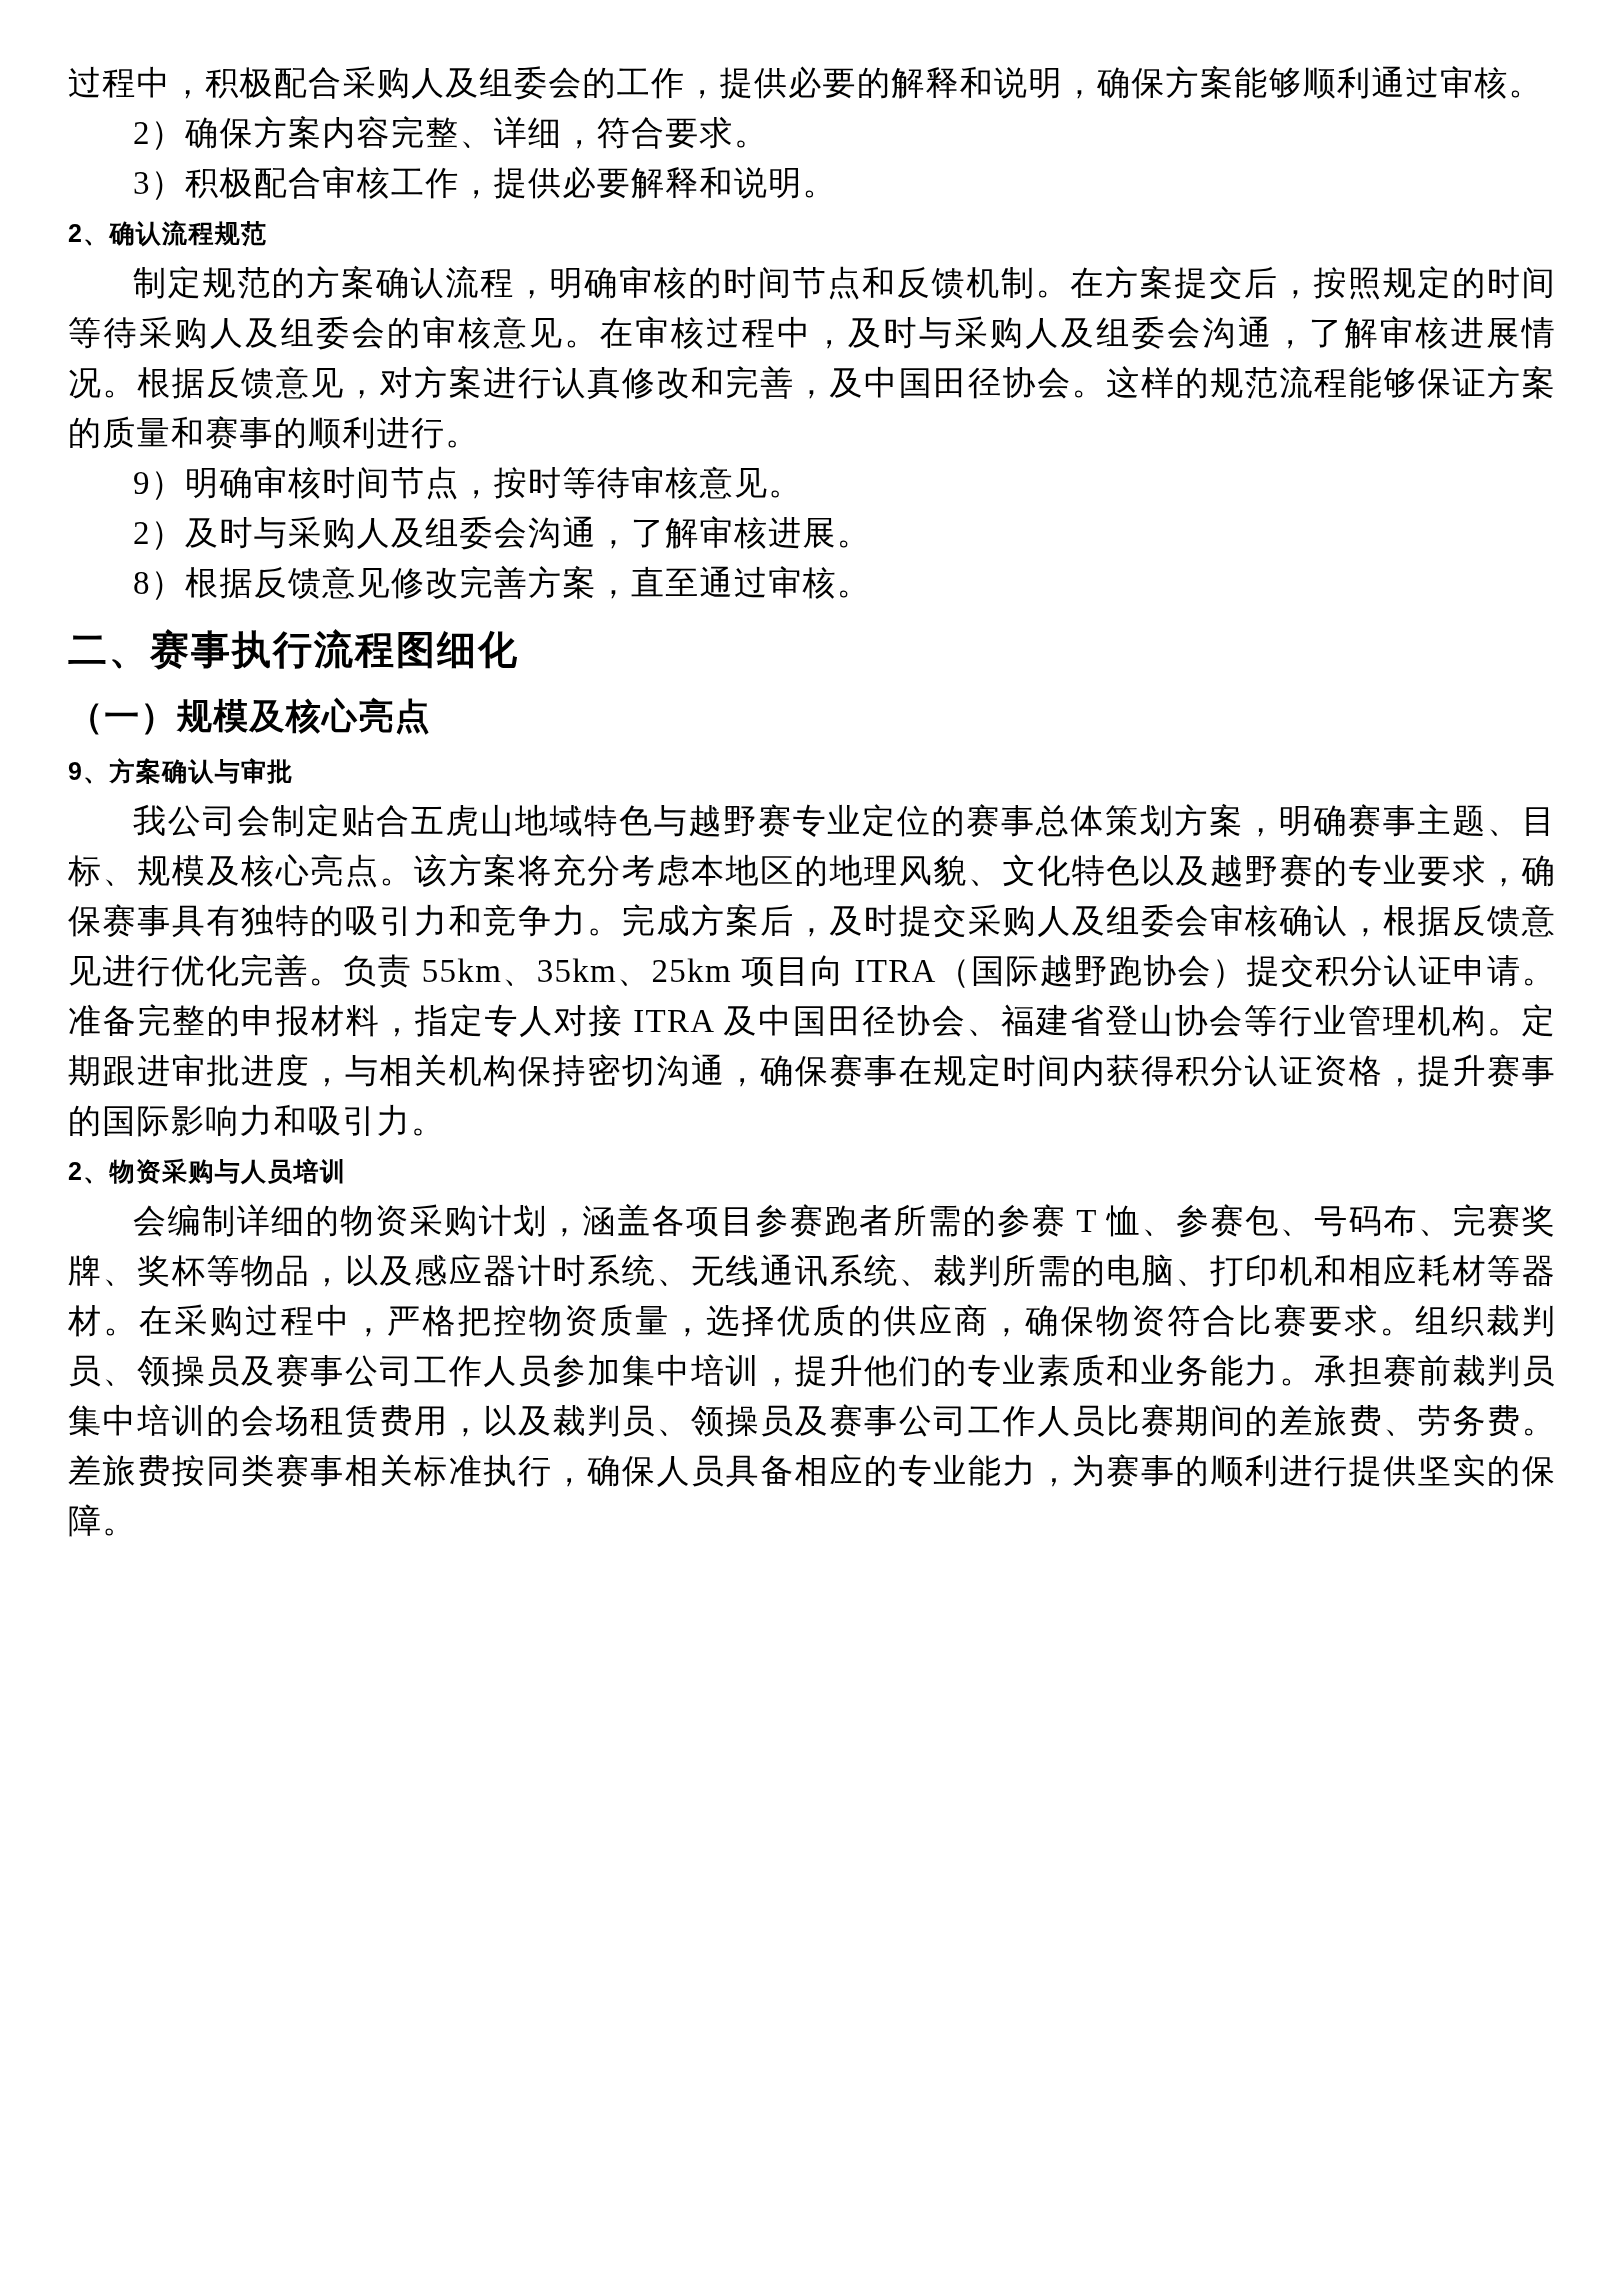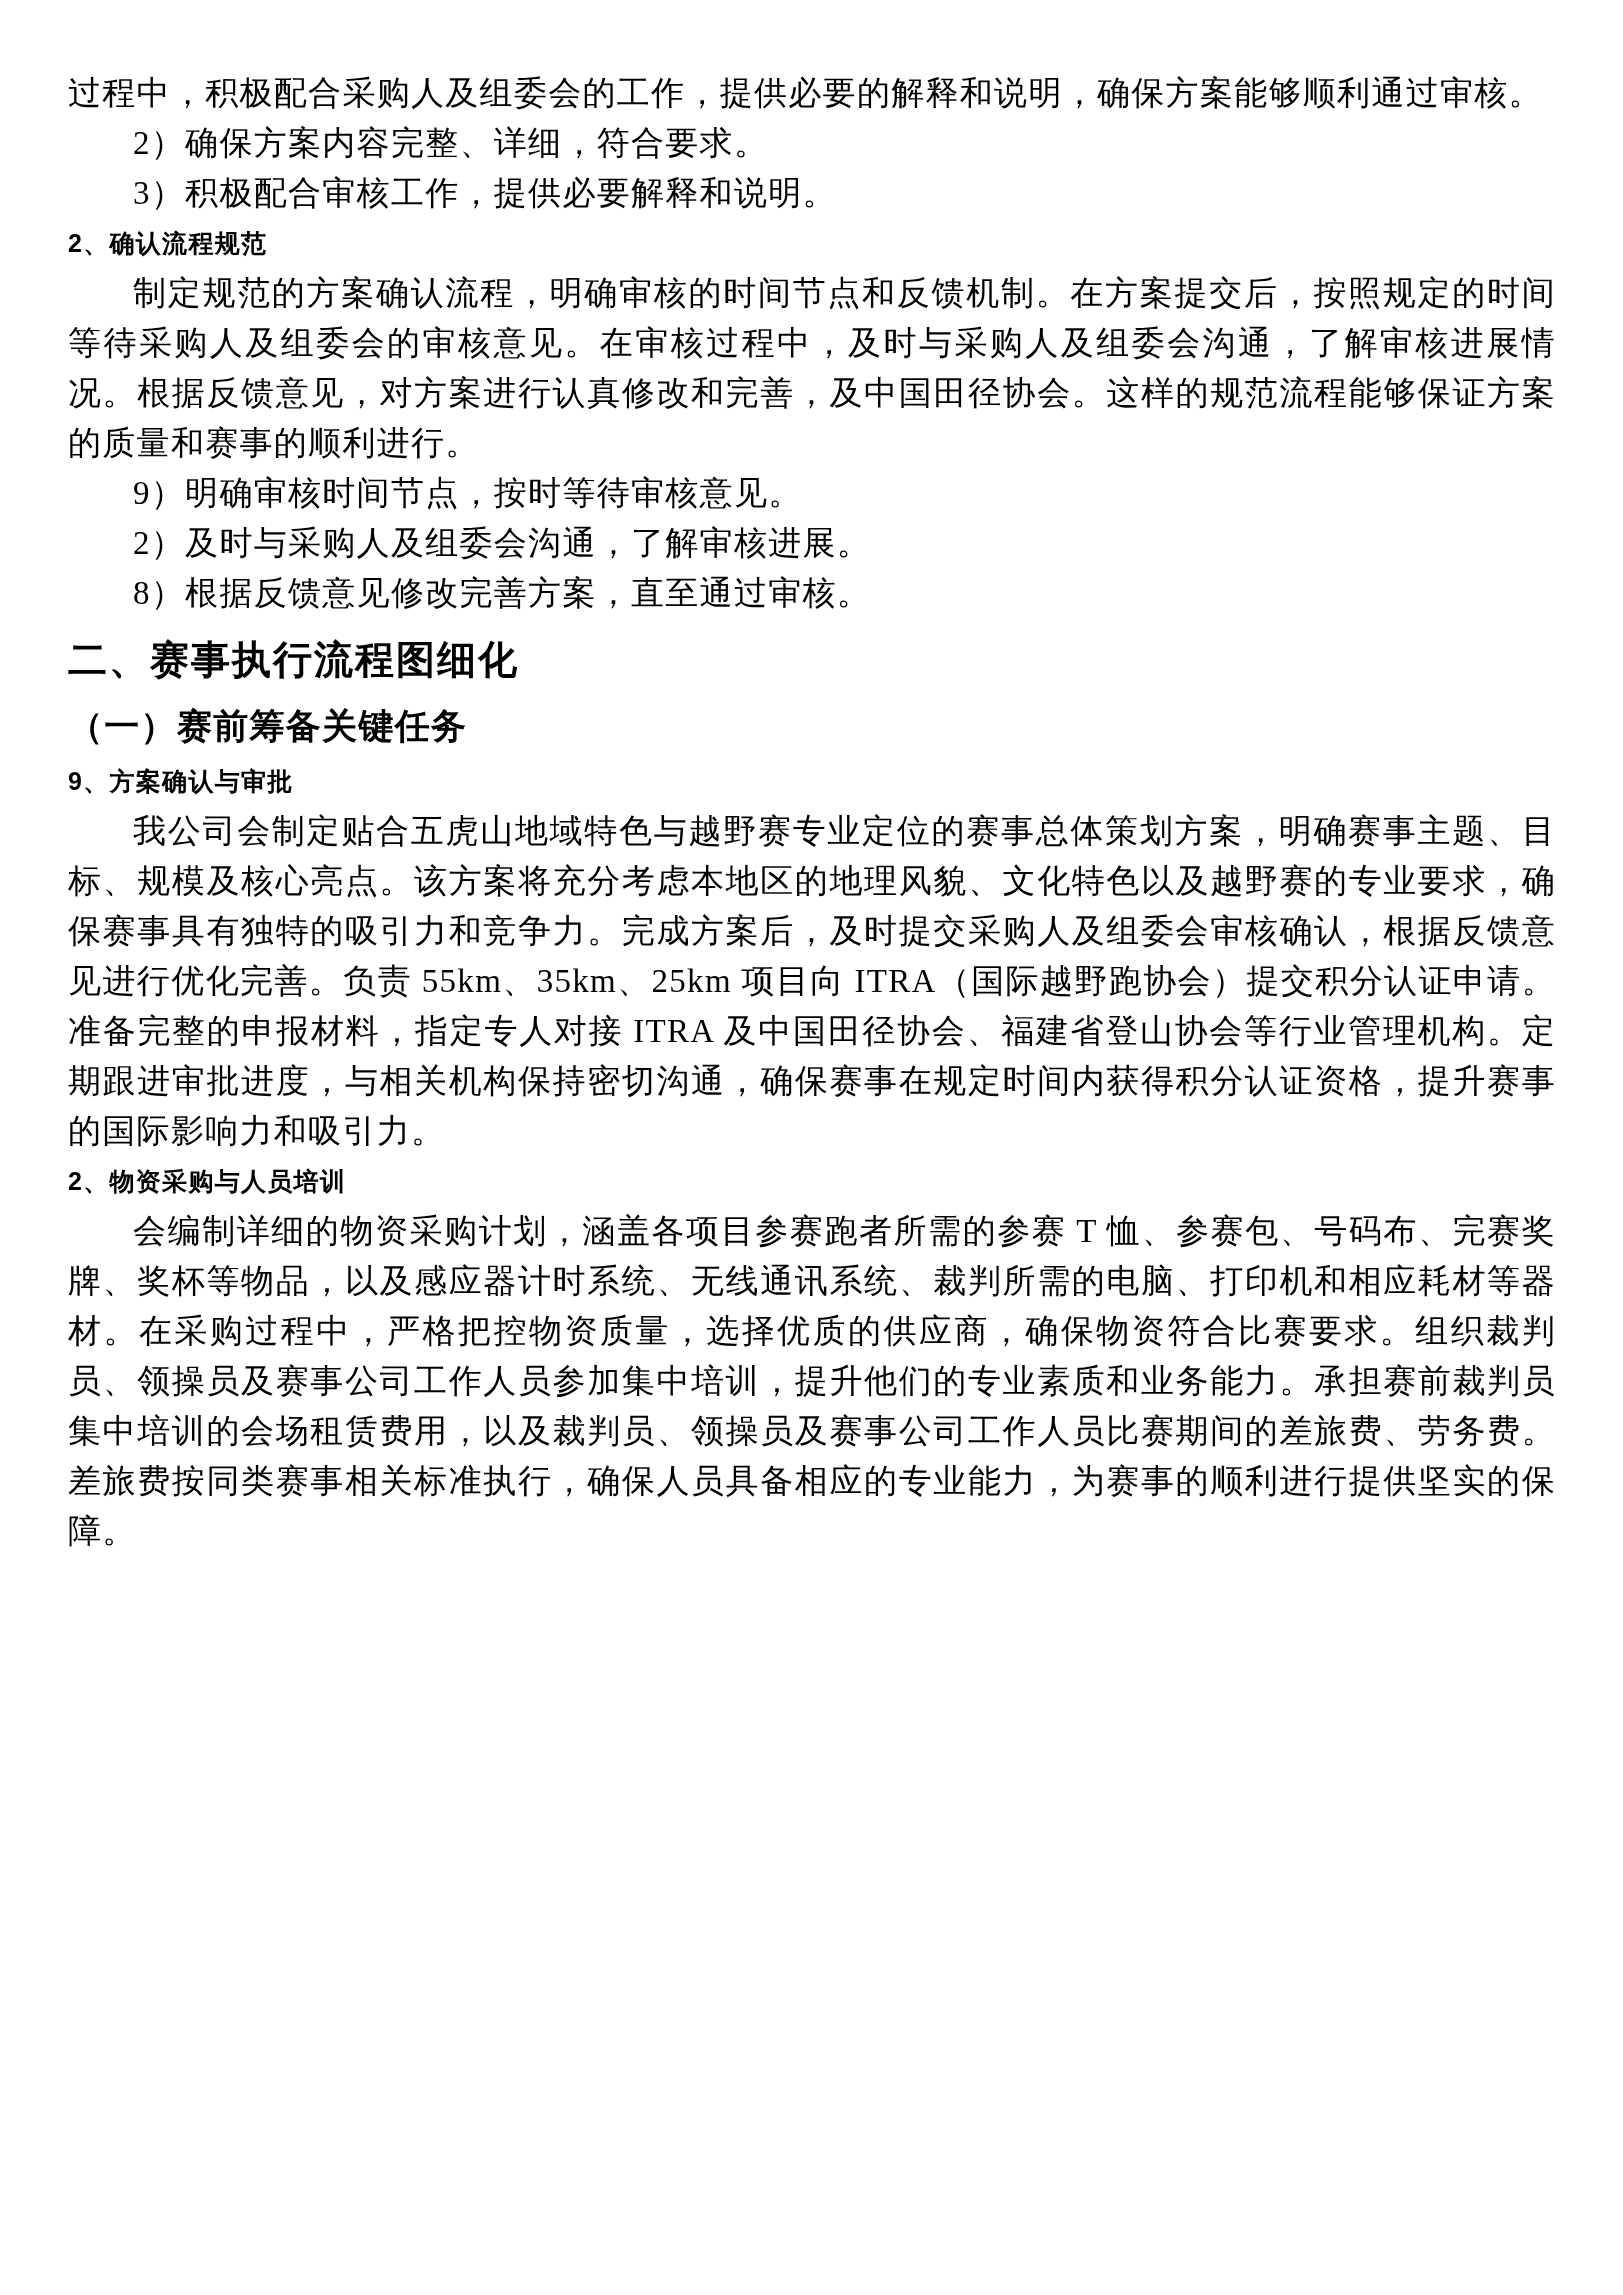--- a/index.html
+++ b/index.html
@@ -15,7 +15,7 @@
   }
   .content {
     position: absolute;
-    top: 68px;
+    top: 58px;
     left: 68px;
     width: 1488px;
   }

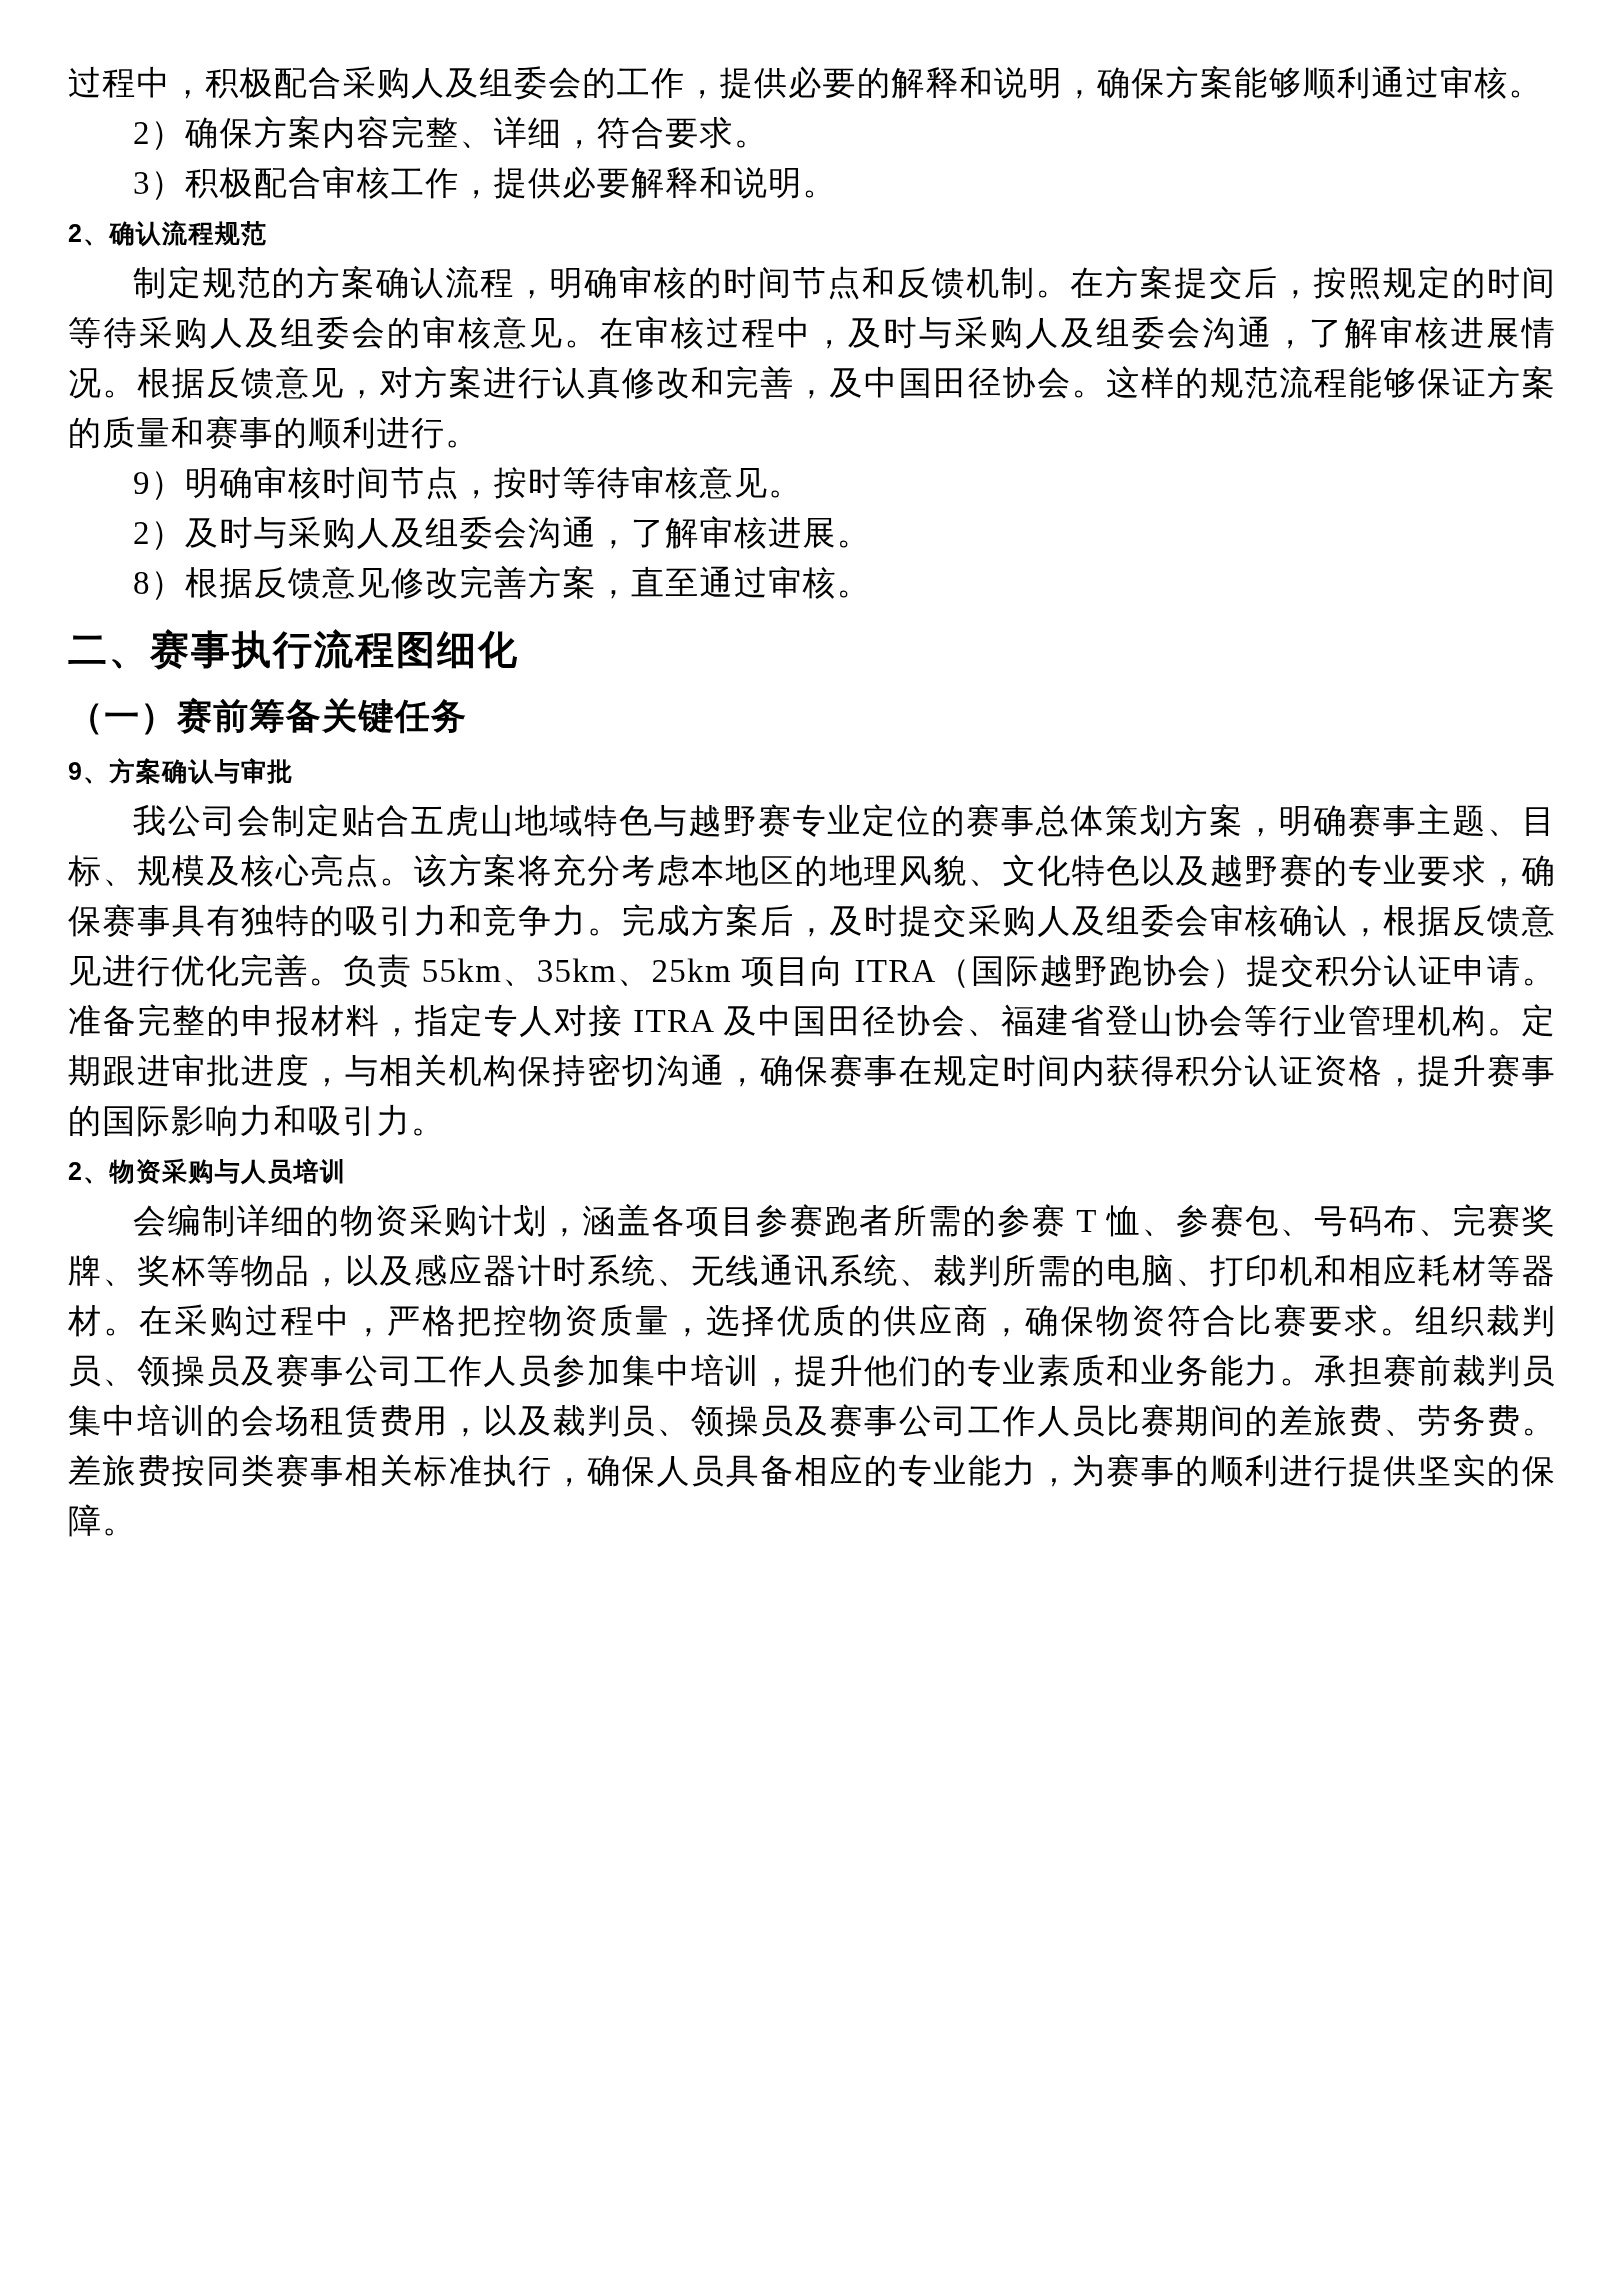--- a/index.html
+++ b/index.html
@@ -74,7 +74,7 @@
 
     <h1 class="h1">二、赛事执行流程图细化</h1>
 
-    <h2 class="h2">（一）赛前筹备关键任务</h2>
+    <h2 class="h2">（一）规模及核心亮点</h2>
 
     <h3 class="h3">9、方案确认与审批</h3>
 

